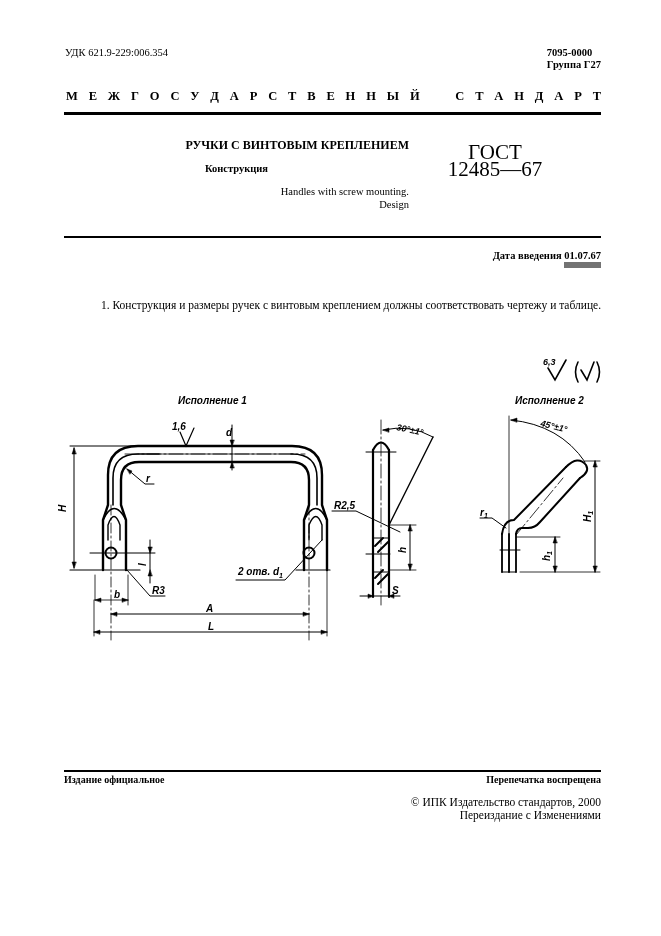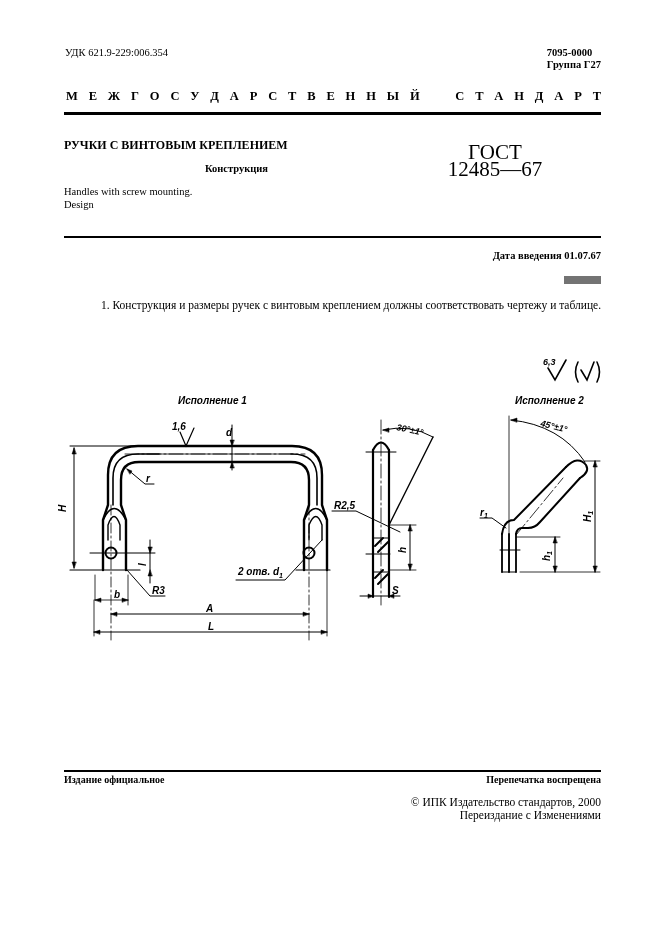--- a/index.html
+++ b/index.html
@@ -12,7 +12,7 @@
               display:flex; justify-content:space-between; letter-spacing:0; }
   .interstd span { display:inline-block; }
   .rule1 { left:64px; top:112px; width:537px; height:3px; background:#000; }
-  .title-ru { left:64px; top:138px; width:345px; text-align:left; font-size:12px; font-weight:bold; }
+  .title-ru { left:64px; top:138px; width:345px; text-align:right; font-size:12px; font-weight:bold; }
   .subtitle-ru { left:64px; top:163px; width:345px; text-align:center; font-size:10.5px; font-weight:bold; }
   .title-en { left:64px; top:185px; width:345px; text-align:left; font-size:10.5px; line-height:13px; }
   .gost { left:440px; top:144px; width:110px; text-align:center; font-size:21px; font-weight:normal; line-height:17px; }

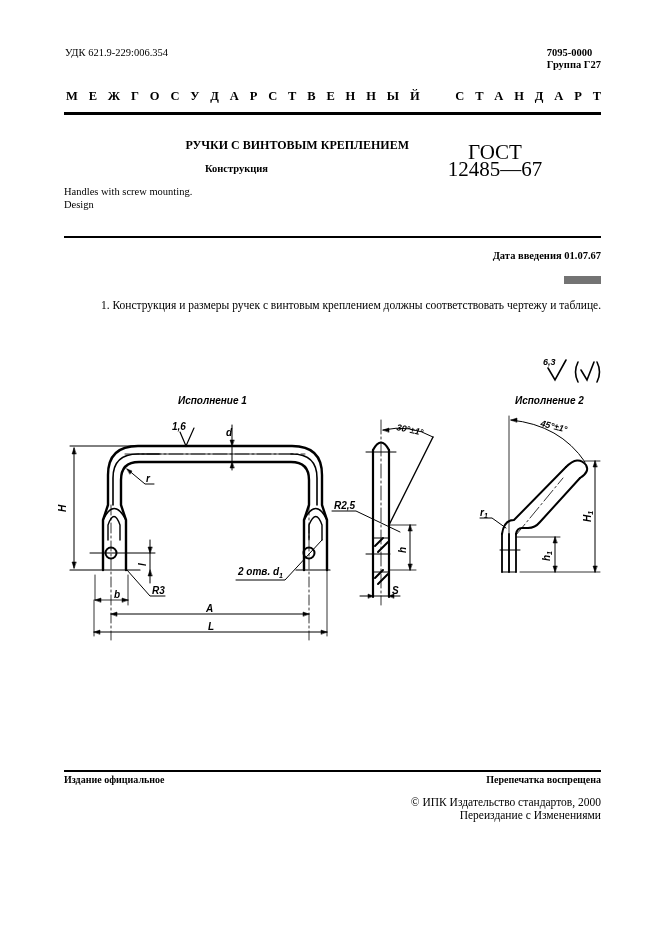--- a/index.html
+++ b/index.html
@@ -14,7 +14,7 @@
   .rule1 { left:64px; top:112px; width:537px; height:3px; background:#000; }
   .title-ru { left:64px; top:138px; width:345px; text-align:right; font-size:12px; font-weight:bold; }
   .subtitle-ru { left:64px; top:163px; width:345px; text-align:center; font-size:10.5px; font-weight:bold; }
-  .title-en { left:64px; top:185px; width:345px; text-align:left; font-size:10.5px; line-height:13px; }
+  .title-en { left:64px; top:185px; width:345px; text-align:right; font-size:10.5px; line-height:13px; }
   .gost { left:440px; top:144px; width:110px; text-align:center; font-size:21px; font-weight:normal; line-height:17px; }
   .rule2 { left:64px; top:236px; width:537px; height:2px; background:#000; }
   .date { right:60px; top:250px; font-size:10.5px; font-weight:bold; }

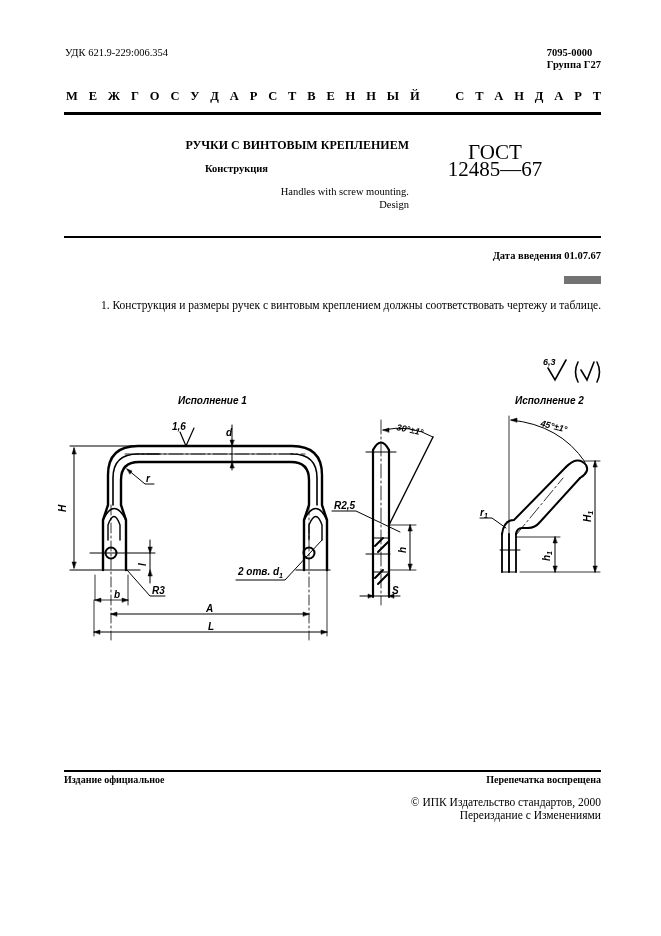--- a/index.html
+++ b/index.html
@@ -18,7 +18,7 @@
   .gost { left:440px; top:144px; width:110px; text-align:center; font-size:21px; font-weight:normal; line-height:17px; }
   .rule2 { left:64px; top:236px; width:537px; height:2px; background:#000; }
   .date { right:60px; top:250px; font-size:10.5px; font-weight:bold; }
-  .date .val { border-bottom:8px solid #737373; padding-bottom:15px; }
+  .date .val { border-bottom:6px solid #737373; padding-bottom:1px; }
   .para { left:76px; top:298px; width:537px; font-size:11.5px; line-height:14px; text-align:justify; text-indent:25px; }
   .rule3 { left:64px; top:770px; width:537px; height:2px; background:#000; }
   .footer-l { left:64px; top:774px; font-size:10px; font-weight:bold; }

